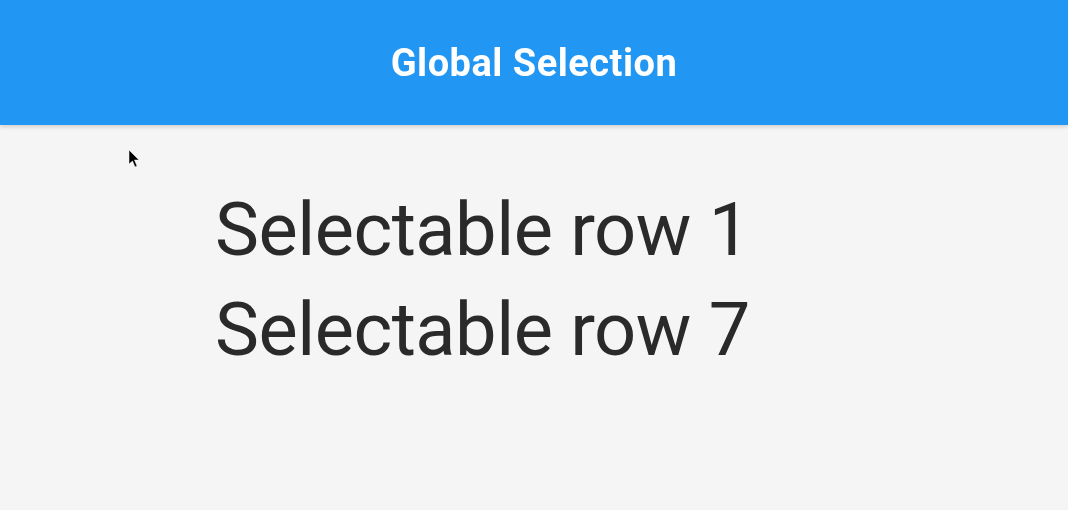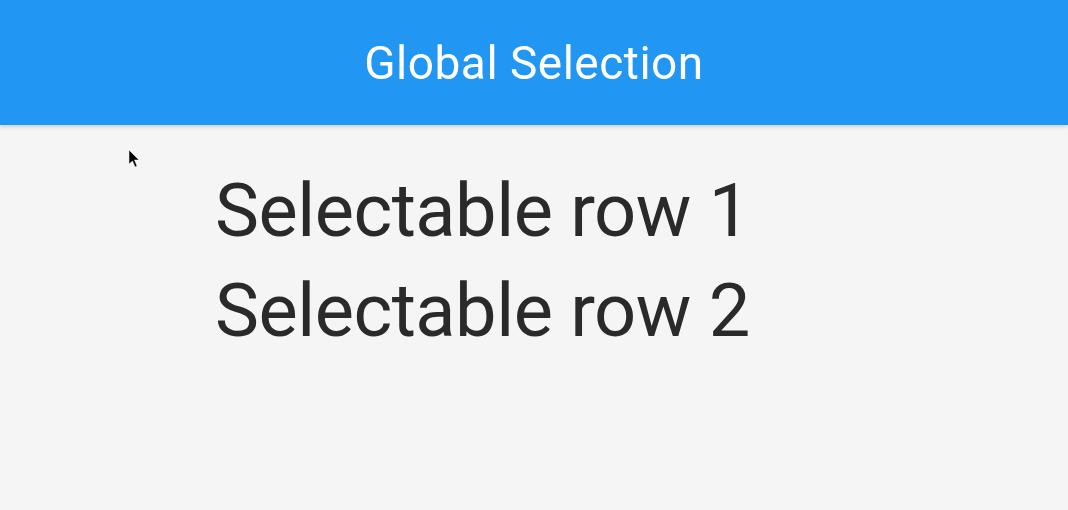--- a/index.html
+++ b/index.html
@@ -25,8 +25,8 @@
     }
     .header-title {
       color: #ffffff;
-      font-size: 46px;
-      font-weight: 400;
+      font-size: 38px;
+      font-weight: 700;
       letter-spacing: 0.5px;
     }
     .content {

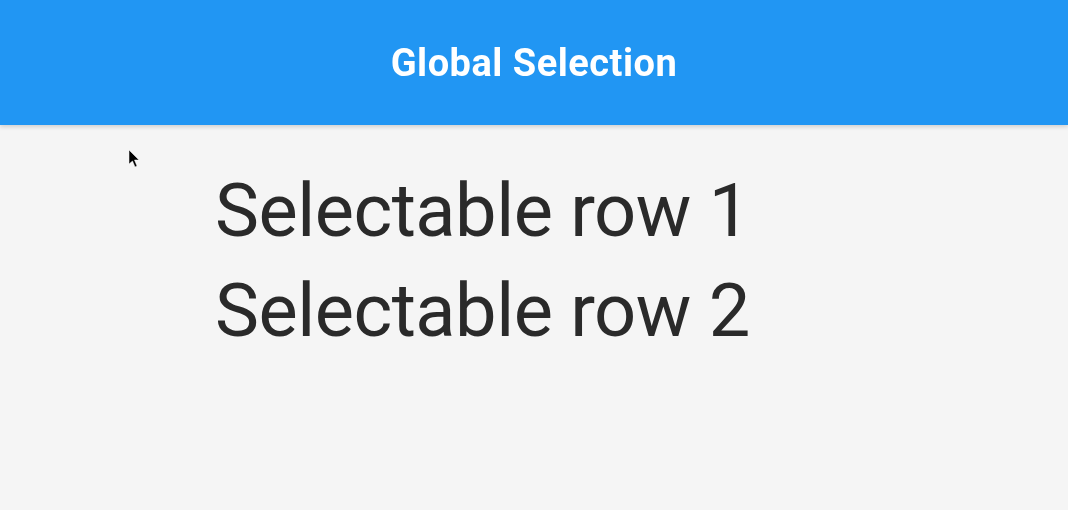--- a/index.html
+++ b/index.html
@@ -30,7 +30,7 @@
       letter-spacing: 0.5px;
     }
     .content {
-      padding-top: 36px;
+      padding-top: 55px;
       padding-left: 215px;
     }
     .row {

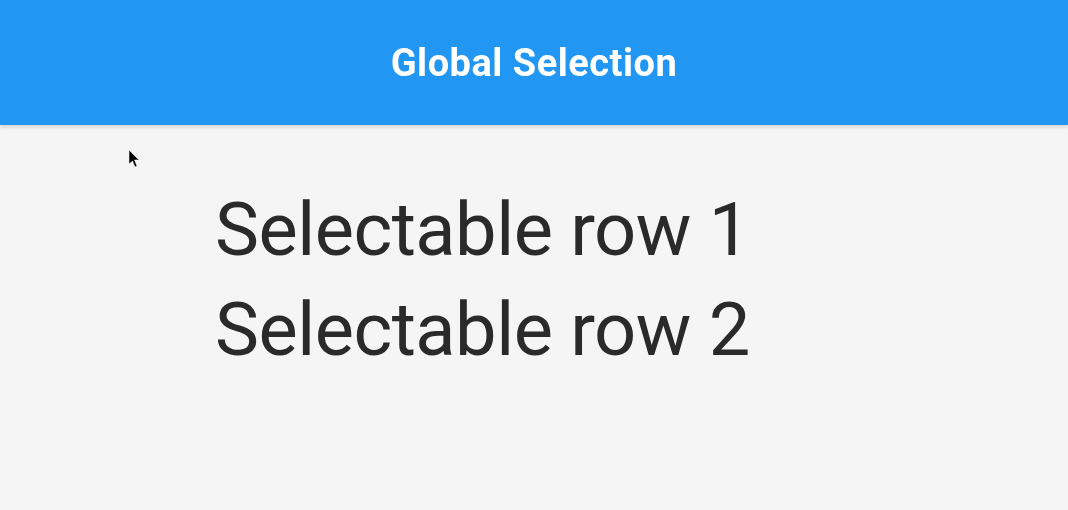--- a/index.html
+++ b/index.html
@@ -60,7 +60,7 @@
 
 <div class="content">
   <div class="row">Selectable row 1</div>
-  <div class="row">Selectable row 2</div>
+  <div class="row">Selectable row 7</div>
 </div>
 
 <svg class="cursor" viewBox="0 0 12 18">

